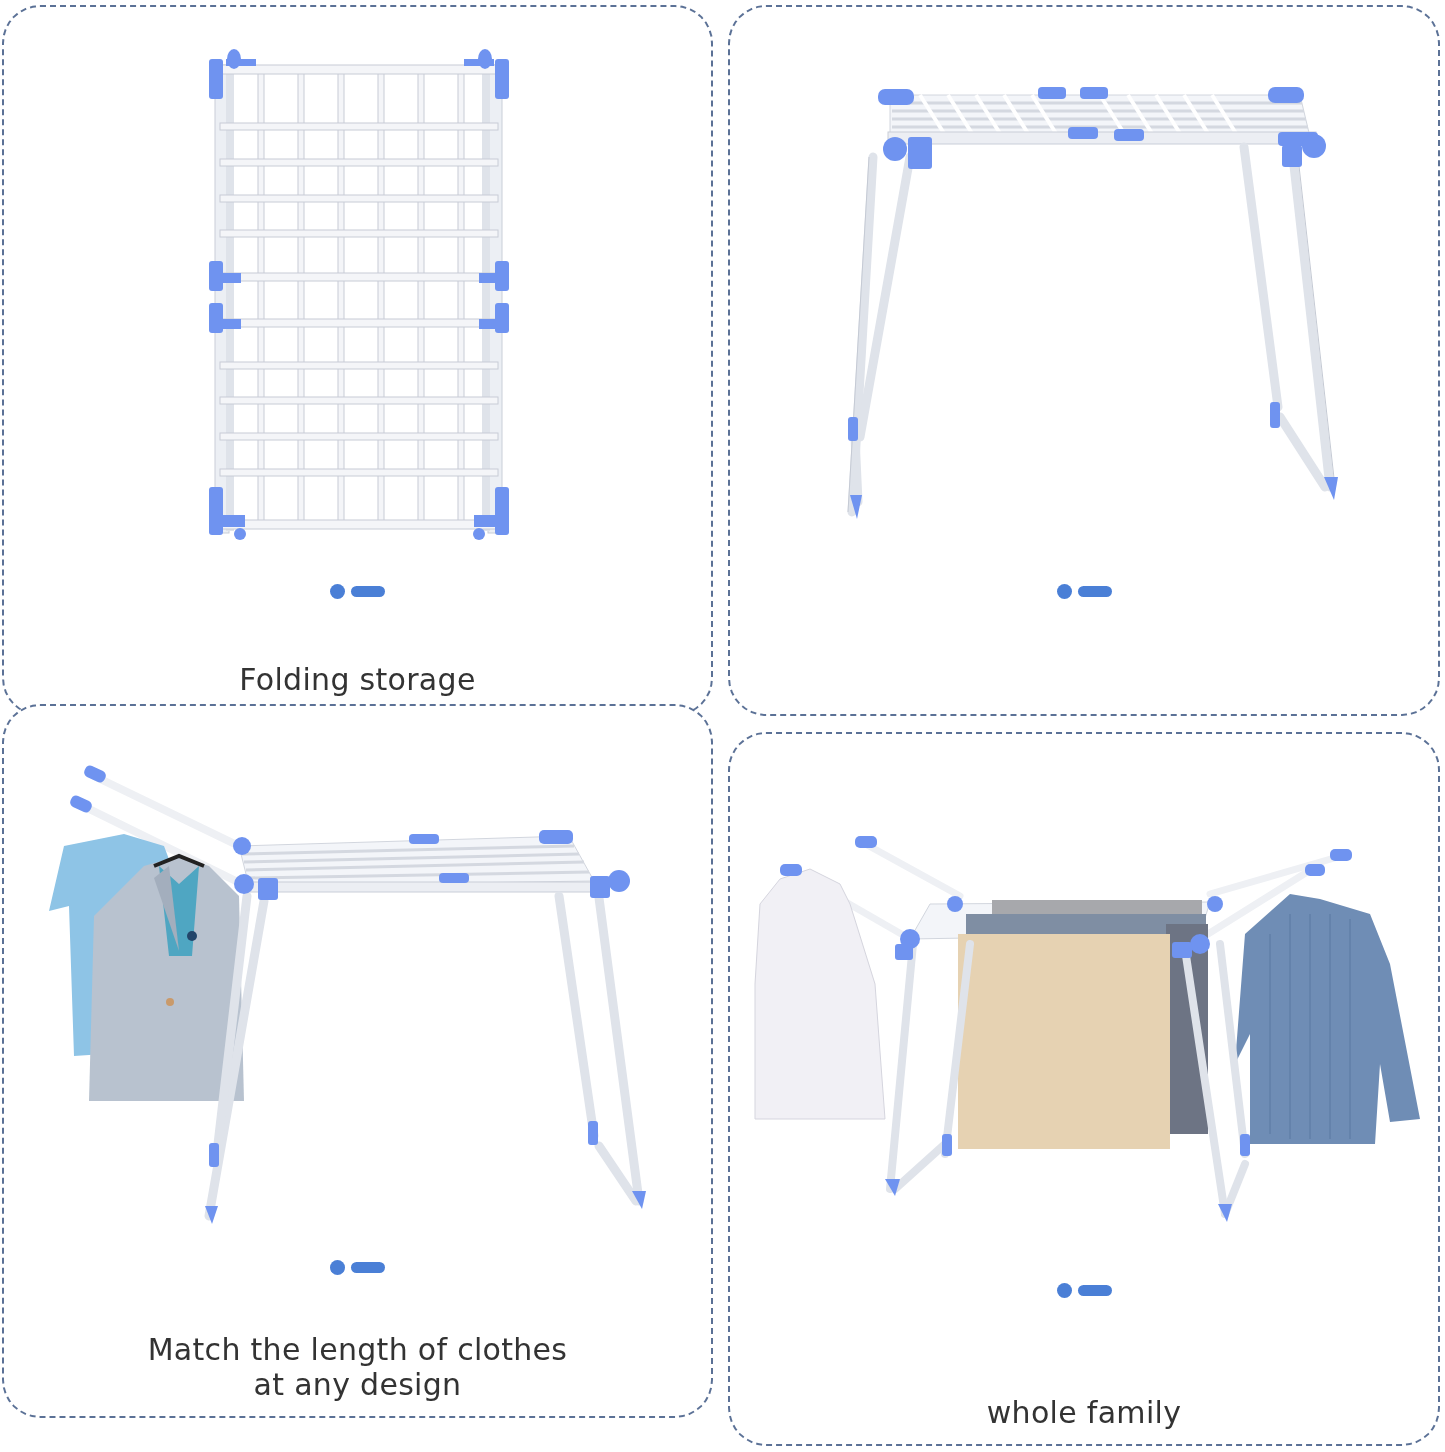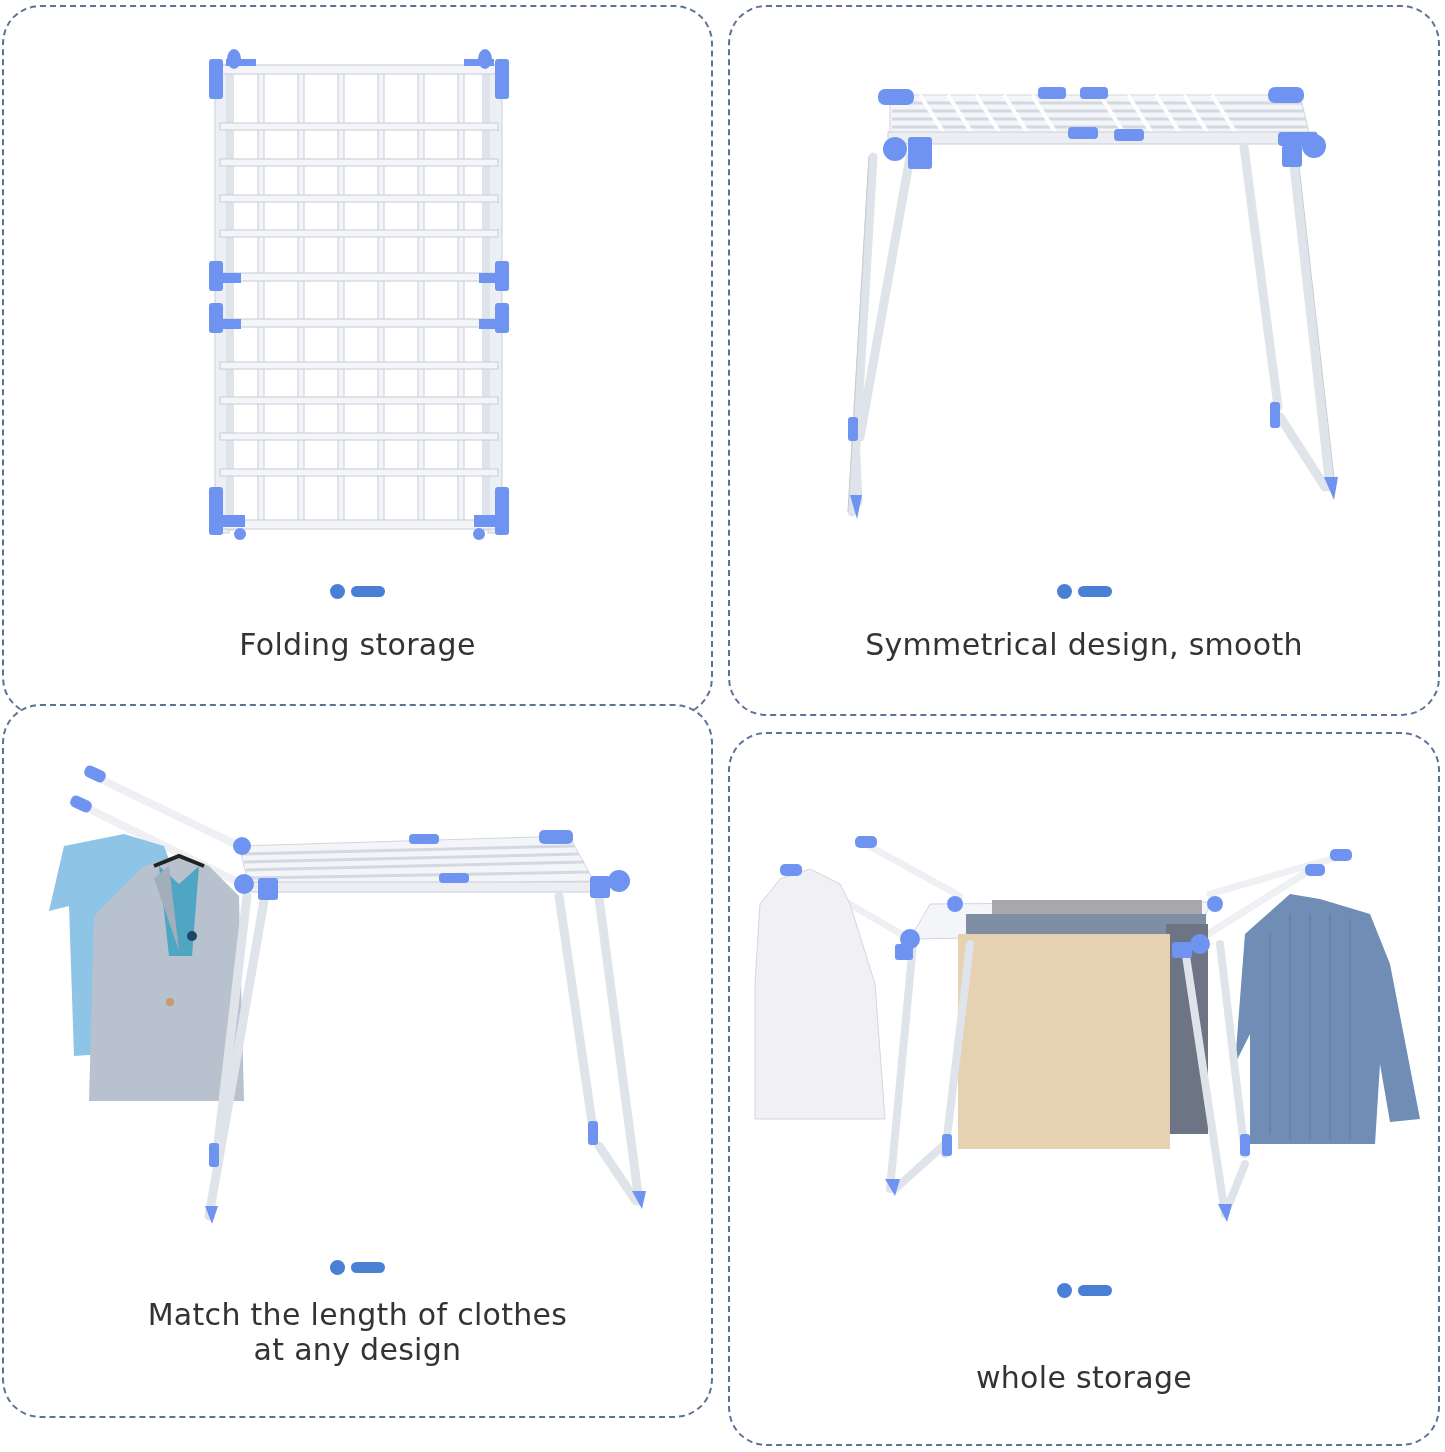--- a/index.html
+++ b/index.html
@@ -17,7 +17,7 @@
   .dot-round { width: 15px; height: 15px; border-radius: 50%; background: #4a7fd6; }
   .dot-pill { width: 34px; height: 11px; border-radius: 6px; background: #4a7fd6; }
   .caption { position: absolute; left: 0; right: 0; text-align: center;
-             color: #333333; font-size: 30px; line-height: 35px; letter-spacing: 0.3px; }
+             color: #333333; font-size: 30px; line-height: 35px; letter-spacing: 0.3px; margin-top: 35px; }
 </style>
 </head>
 <body>

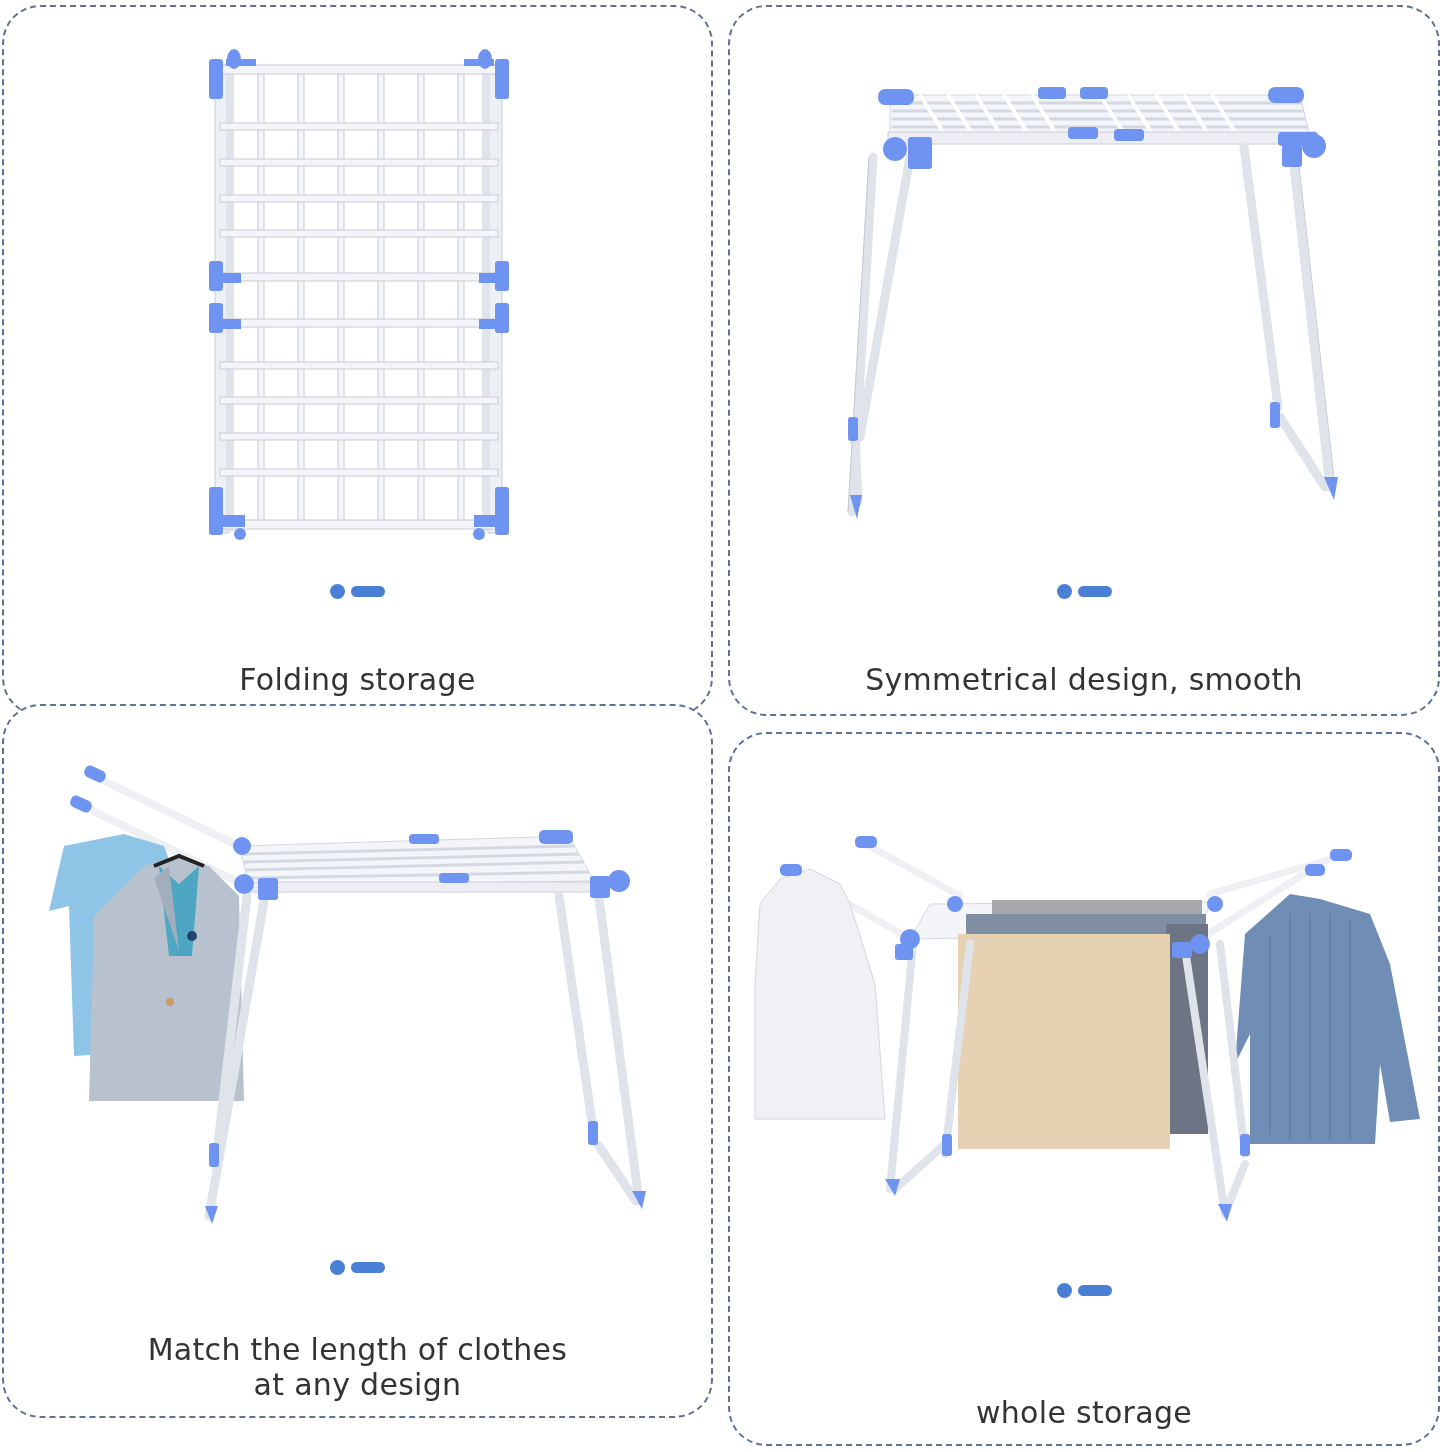--- a/index.html
+++ b/index.html
@@ -144,7 +144,6 @@
     <span class="dot-round"></span>
     <span class="dot-pill"></span>
   </div>
-  <div class="caption" style="top:620px">Symmetrical design, smooth</div>
 </div>
 
 <div class="panel" id="p3">

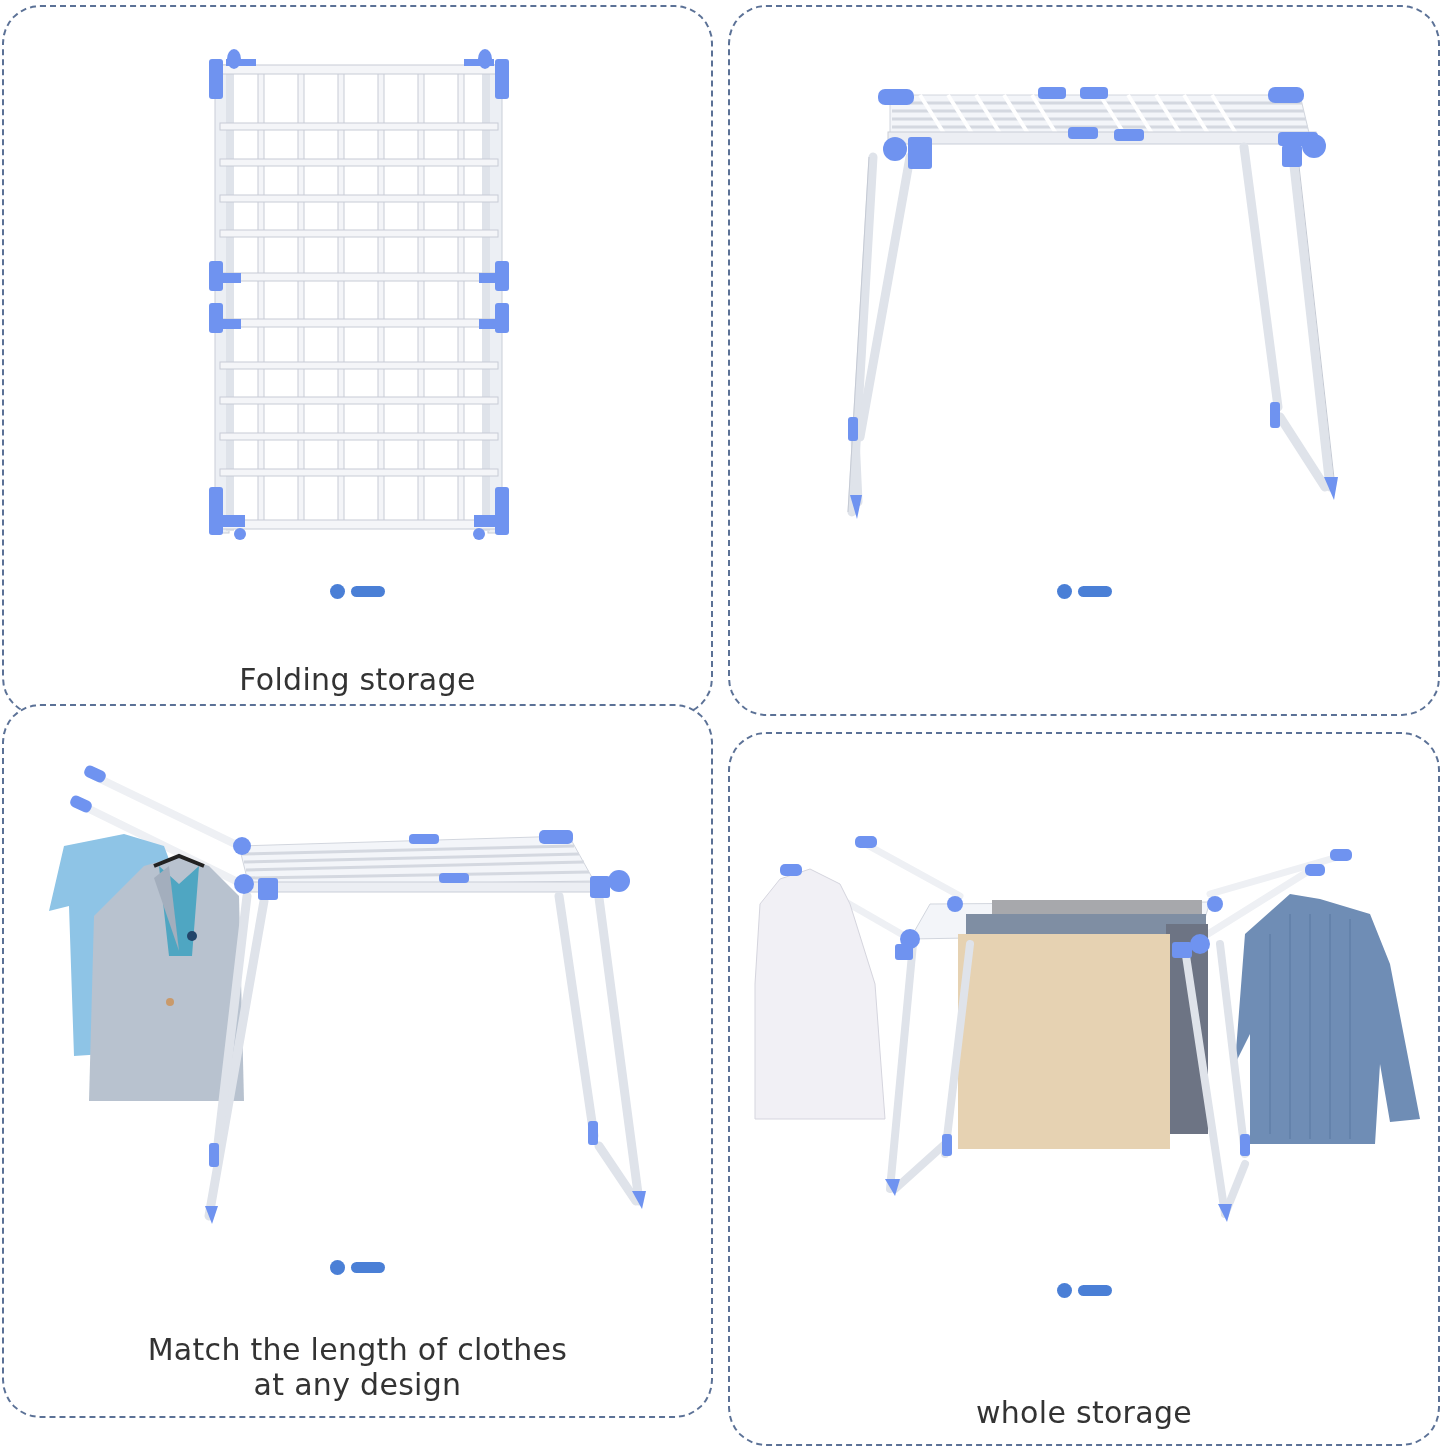--- a/index.html
+++ b/index.html
@@ -265,7 +265,7 @@
     <span class="dot-round"></span>
     <span class="dot-pill"></span>
   </div>
-  <div class="caption" style="top:626px">whole storage</div>
+  <div class="caption" style="top:626px">whole family</div>
 </div>
 
 </body></html>

